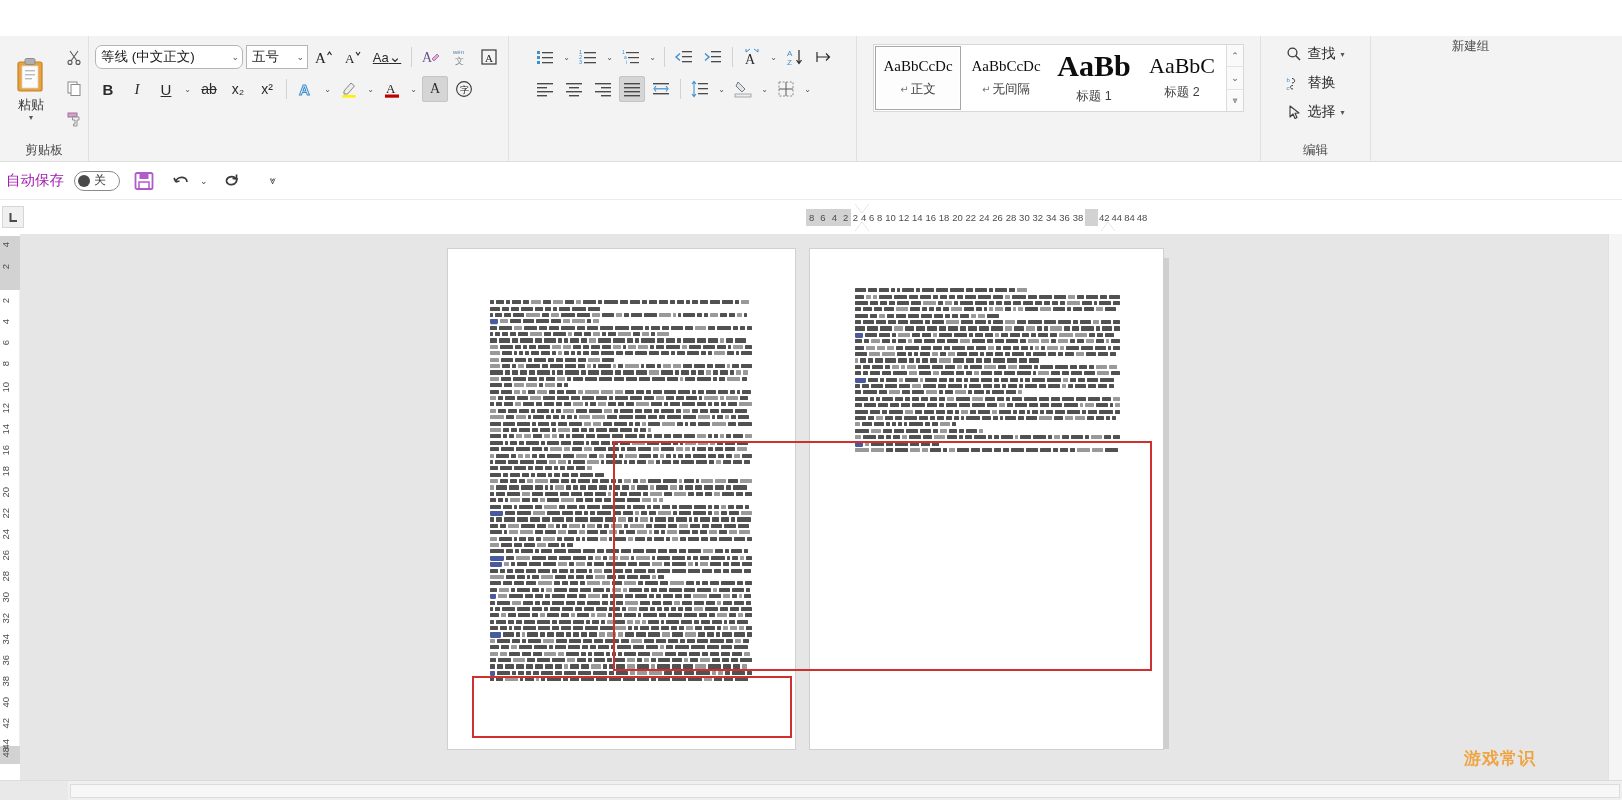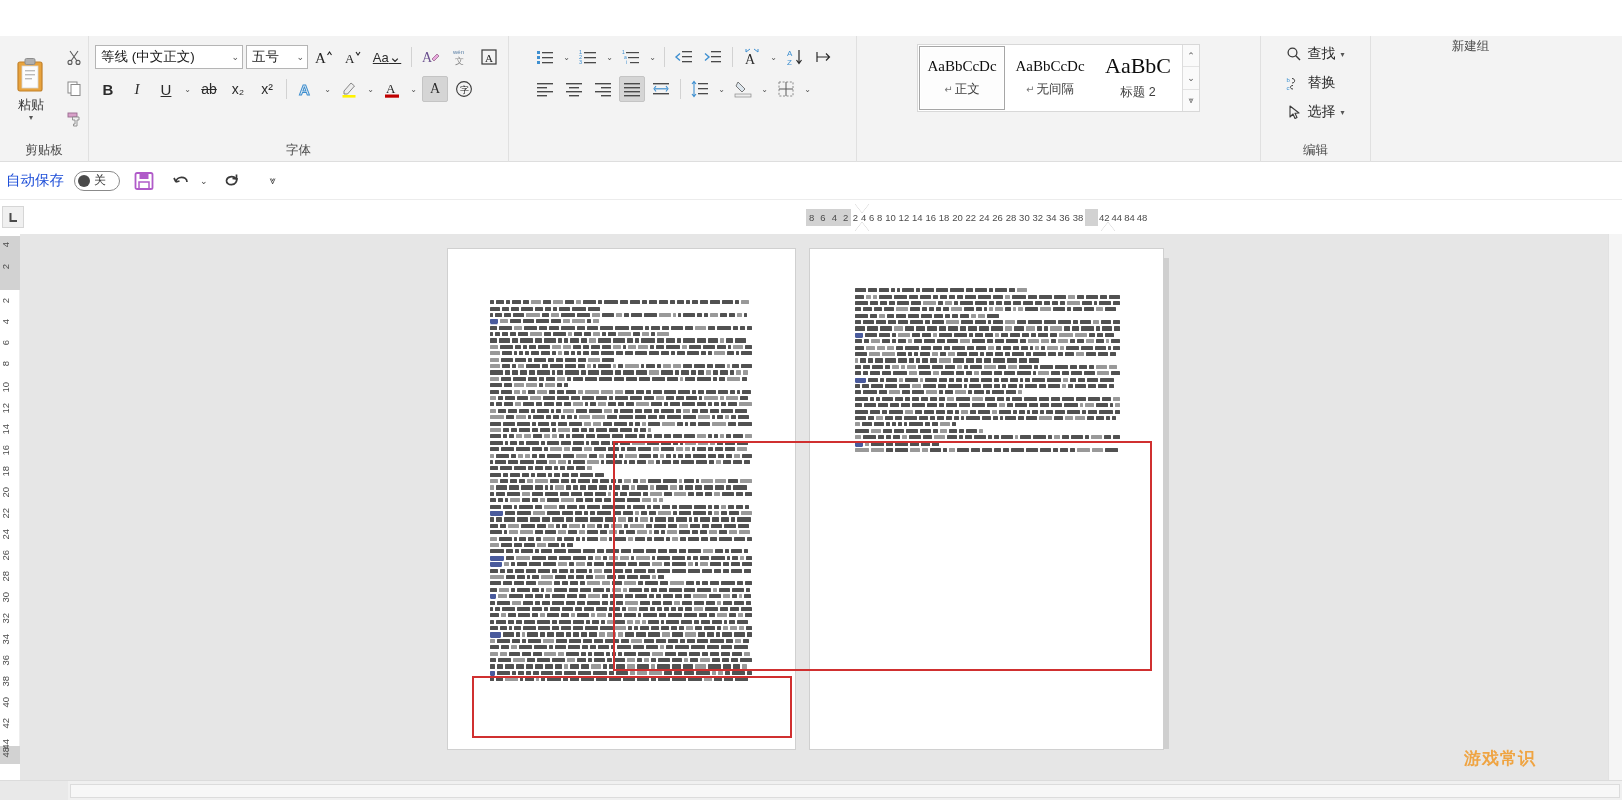--- a/index.html
+++ b/index.html
@@ -76,7 +76,7 @@
   }
   .combo .cv { white-space: nowrap; overflow:hidden; }
   .combo .car { font-size: 9px; color:#555; padding-left: 4px; }
-  .fname { width: 148px; }
+  .fname { width: 148px; border-radius: 7px; }
   .fsize { width: 62px; }
   .ibtn {
     width: 26px; height: 26px; display:flex; align-items:center;

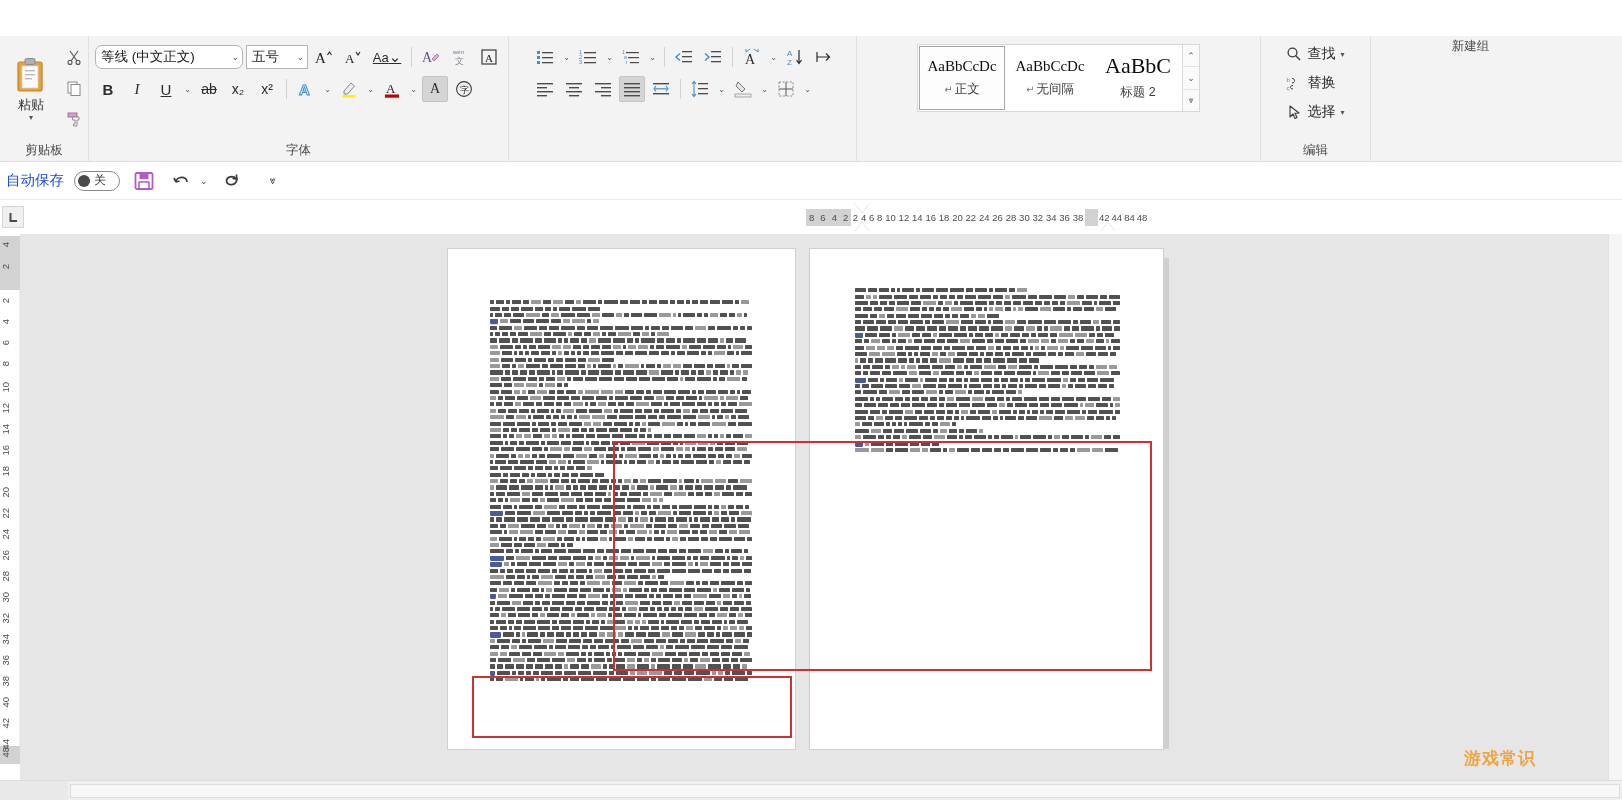--- a/index.html
+++ b/index.html
@@ -555,6 +555,10 @@
           <div class="scard">
             <span class="spreview" style="font-size:15px;">AaBbCcDc</span>
             <span class="sname"><span class="pil">↵</span><span>无间隔</span></span>
+          </div>
+          <div class="scard">
+            <span class="spreview" style="font-size:30px;font-weight:bold;">AaBb</span>
+            <span class="sname">标题 1</span>
           </div>
           <div class="scard">
             <span class="spreview" style="font-size:22px;">AaBbC</span>

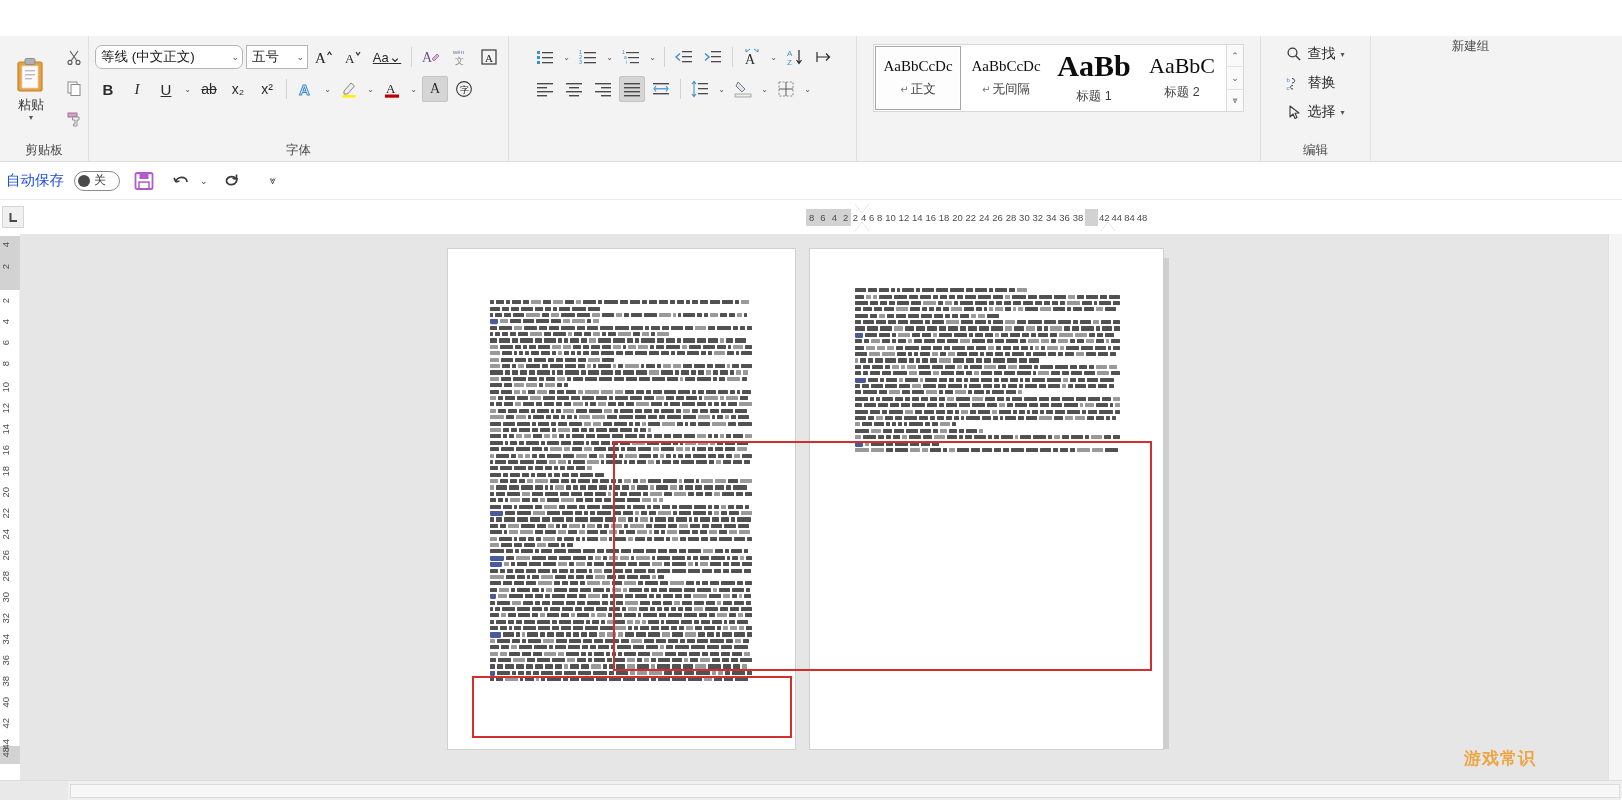--- a/index.html
+++ b/index.html
@@ -394,7 +394,6 @@
           </div>
         </div>
       </div>
-      <div class="rgroup-label">字体</div>
     </div>
 
     <div class="rgroup para-group">

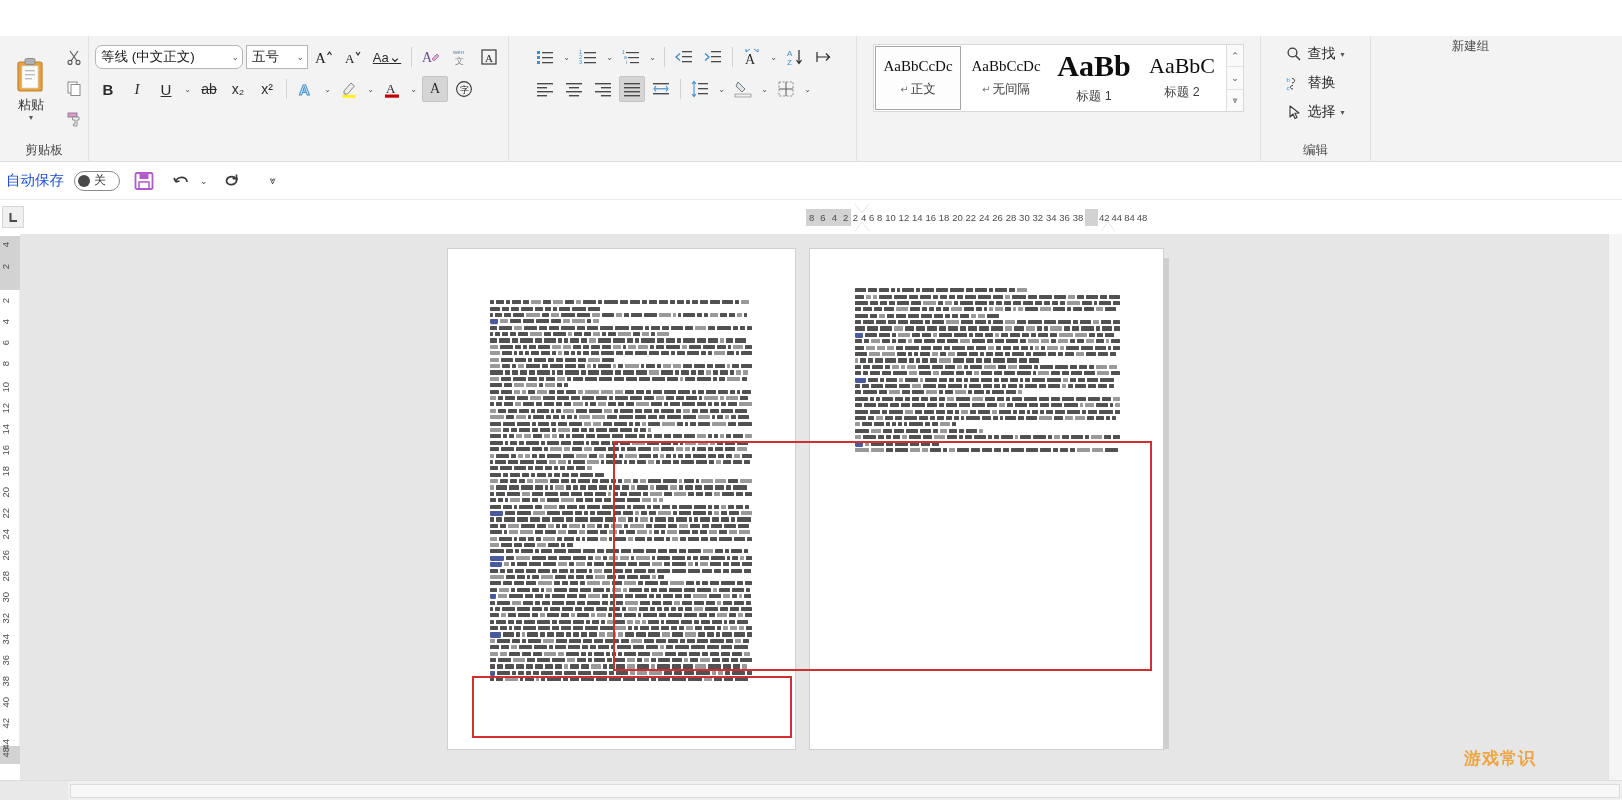--- a/index.html
+++ b/index.html
@@ -129,7 +129,7 @@
     background: #ffffff; display:flex; align-items:center; gap: 10px;
     padding-left: 6px; border-bottom: 1px solid #ececec;
   }
-  .qat-lbl { font-size: 14.5px; color:#1d4ed8; }
+  .qat-lbl { font-size: 14.5px; color:#a21caf; }
   .toggle {
     width: 46px; height: 20px; border-radius: 10px; border:1px solid #8a8a8a;
     background:#fff; display:flex; align-items:center; cursor:pointer;

